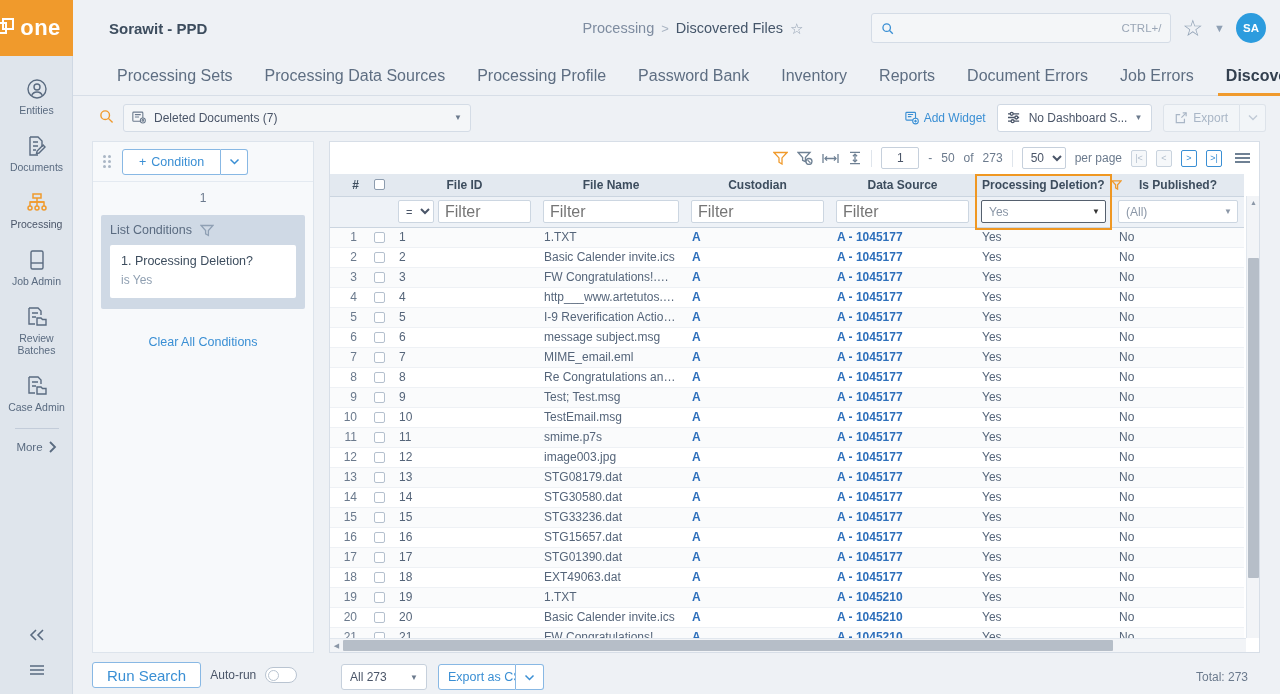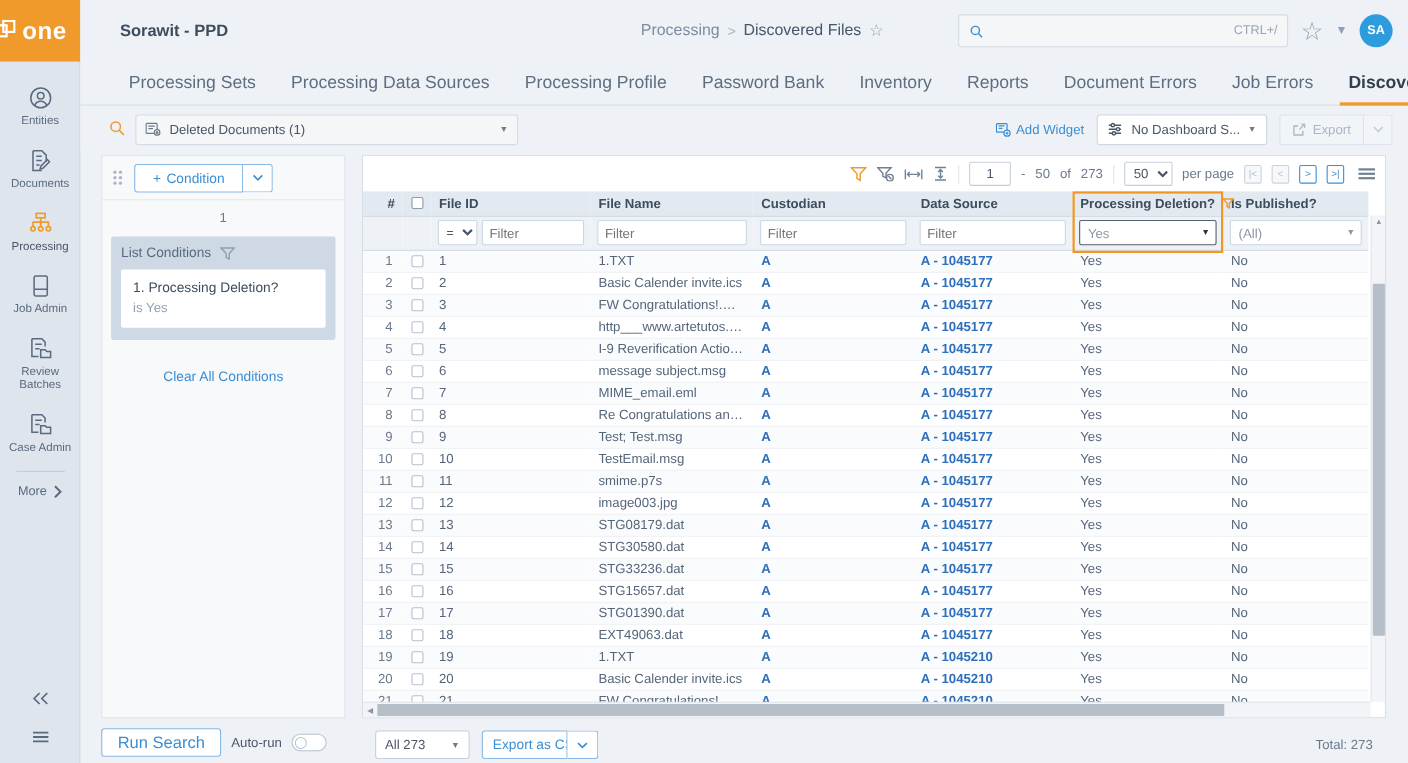--- a/index.html
+++ b/index.html
@@ -399,7 +399,7 @@
           <circle cx="13" cy="11" r="3" fill="#fff"></circle>
           <circle cx="13" cy="11" r="1"></circle>
       </svg>
-      <span class="lbl">Deleted Documents (1)</span>
+      <span class="lbl">Deleted Documents (7)</span>
       <span class="caret">▼</span>
     </div>
 

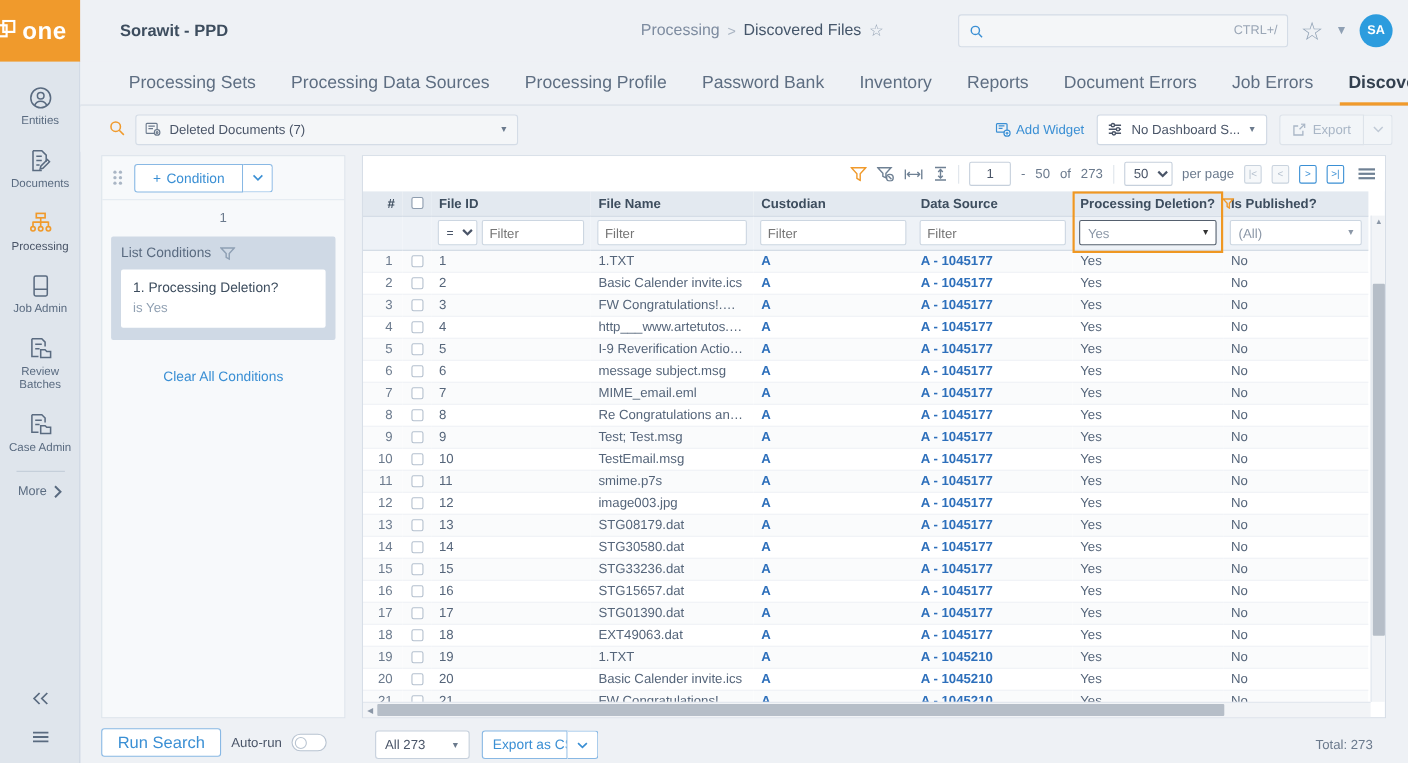--- a/index.html
+++ b/index.html
@@ -183,7 +183,7 @@
   table { border-collapse: collapse; width: 914px; table-layout: fixed; }
   thead th {
     background:#e3e9f0; font-size:12px; color:#3d4d5e; font-weight:bold;
-    text-align:left; height:22px; padding: 0 7px; border-bottom:1px solid #cbd5e0;
+    text-align:center; height:22px; padding: 0 7px; border-bottom:1px solid #cbd5e0;
     white-space:nowrap;
   }
   tr.filters td { background:#eef2f7; height:31px; padding: 0 6px; border-bottom:1px solid #cbd5e0; }

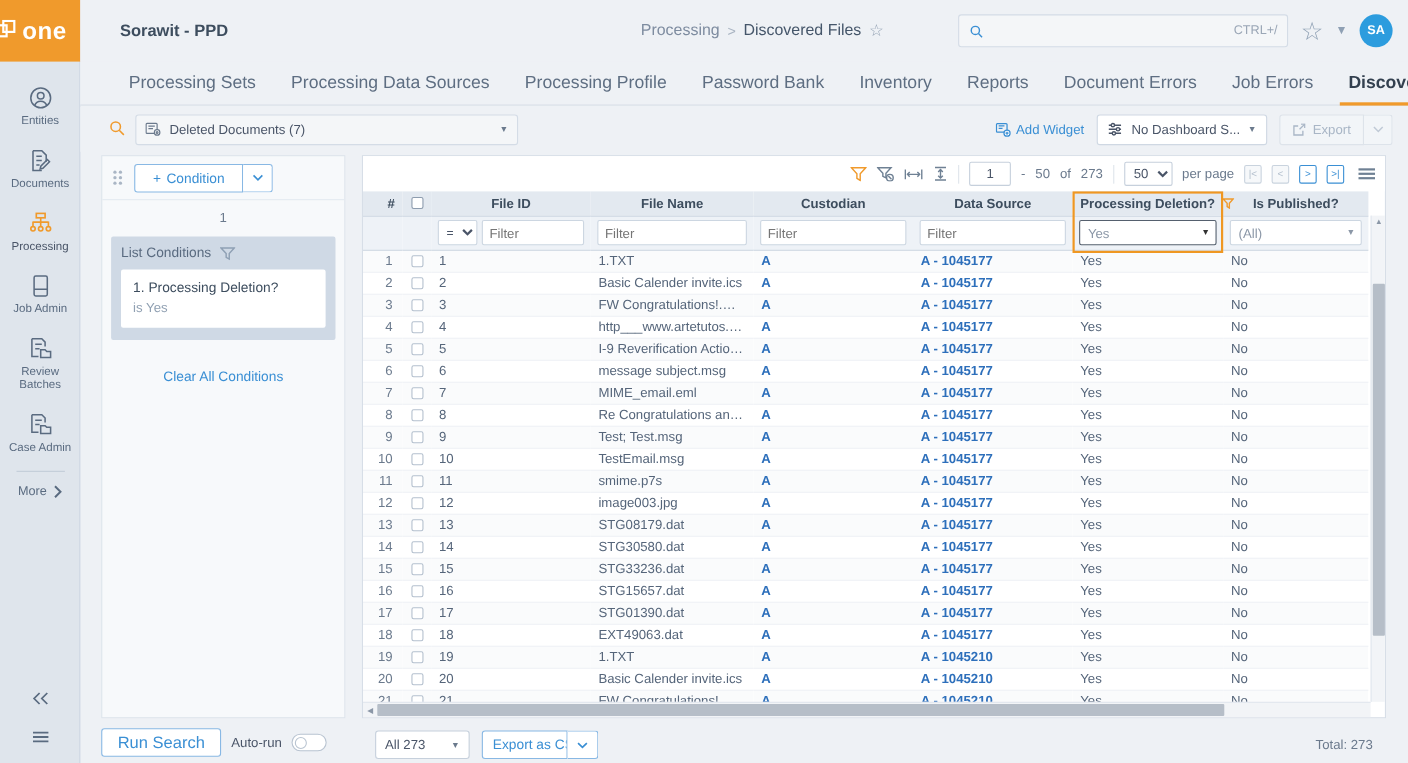--- a/index.html
+++ b/index.html
@@ -189,7 +189,7 @@
   tr.filters td { background:#eef2f7; height:31px; padding: 0 6px; border-bottom:1px solid #cbd5e0; }
   .f-input {
     width:100%; height:23px; border:1px solid #ccd6e1; border-radius:2px; background:#fff;
-    font-family:inherit; font-size:12px; color:#9aa6b6; padding: 0 6px; outline:none;
+    font-family:inherit; font-size:16px; color:#9aa6b6; padding: 0 6px; outline:none;
   }
   .op-select {
     width:36px; height:23px; border:1px solid #ccd6e1; border-radius:2px; background:#fff;

